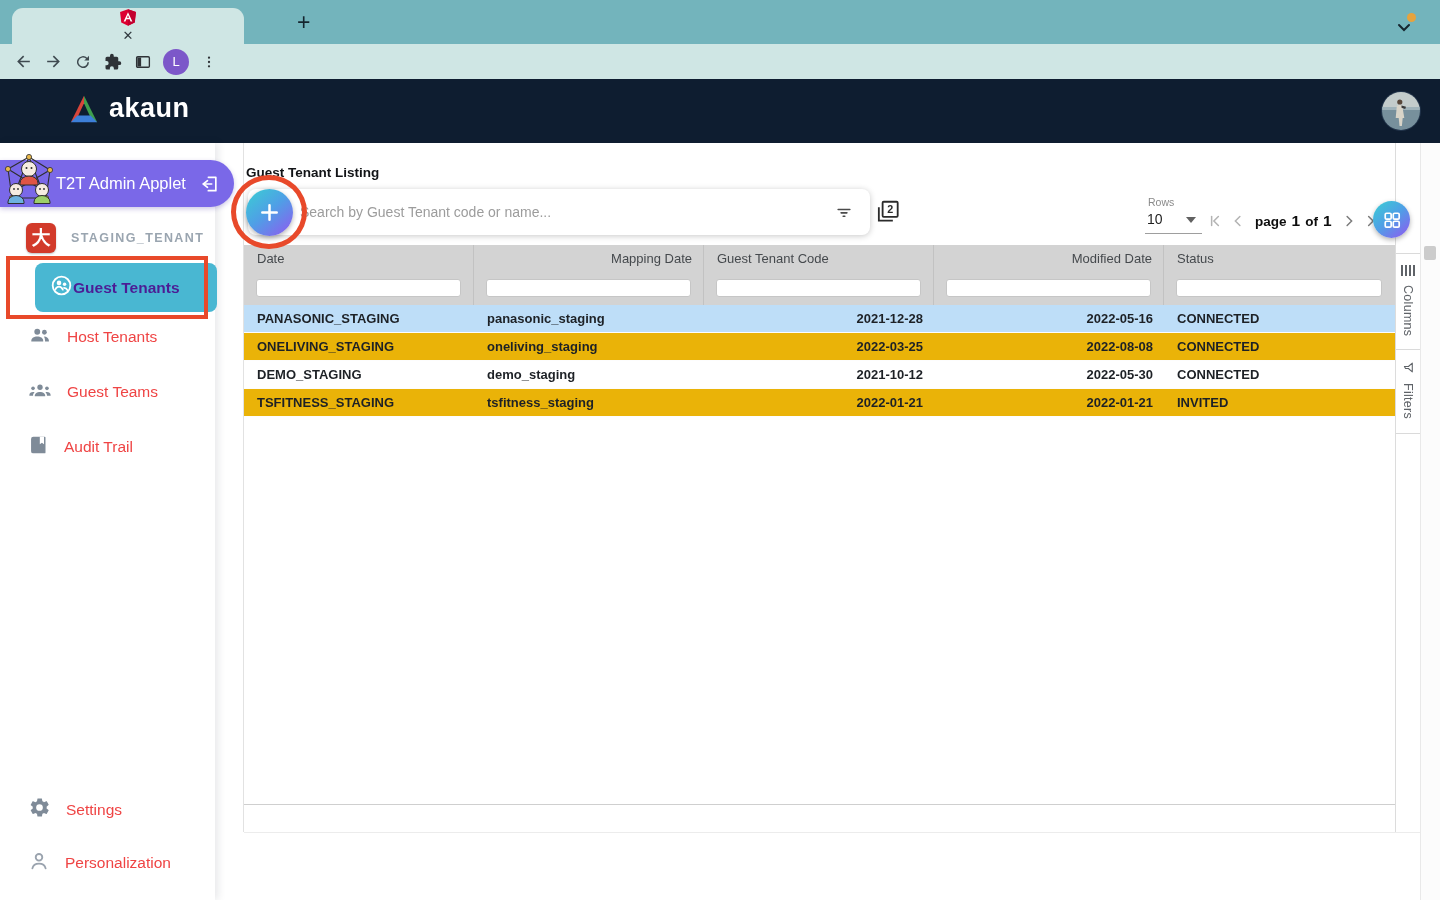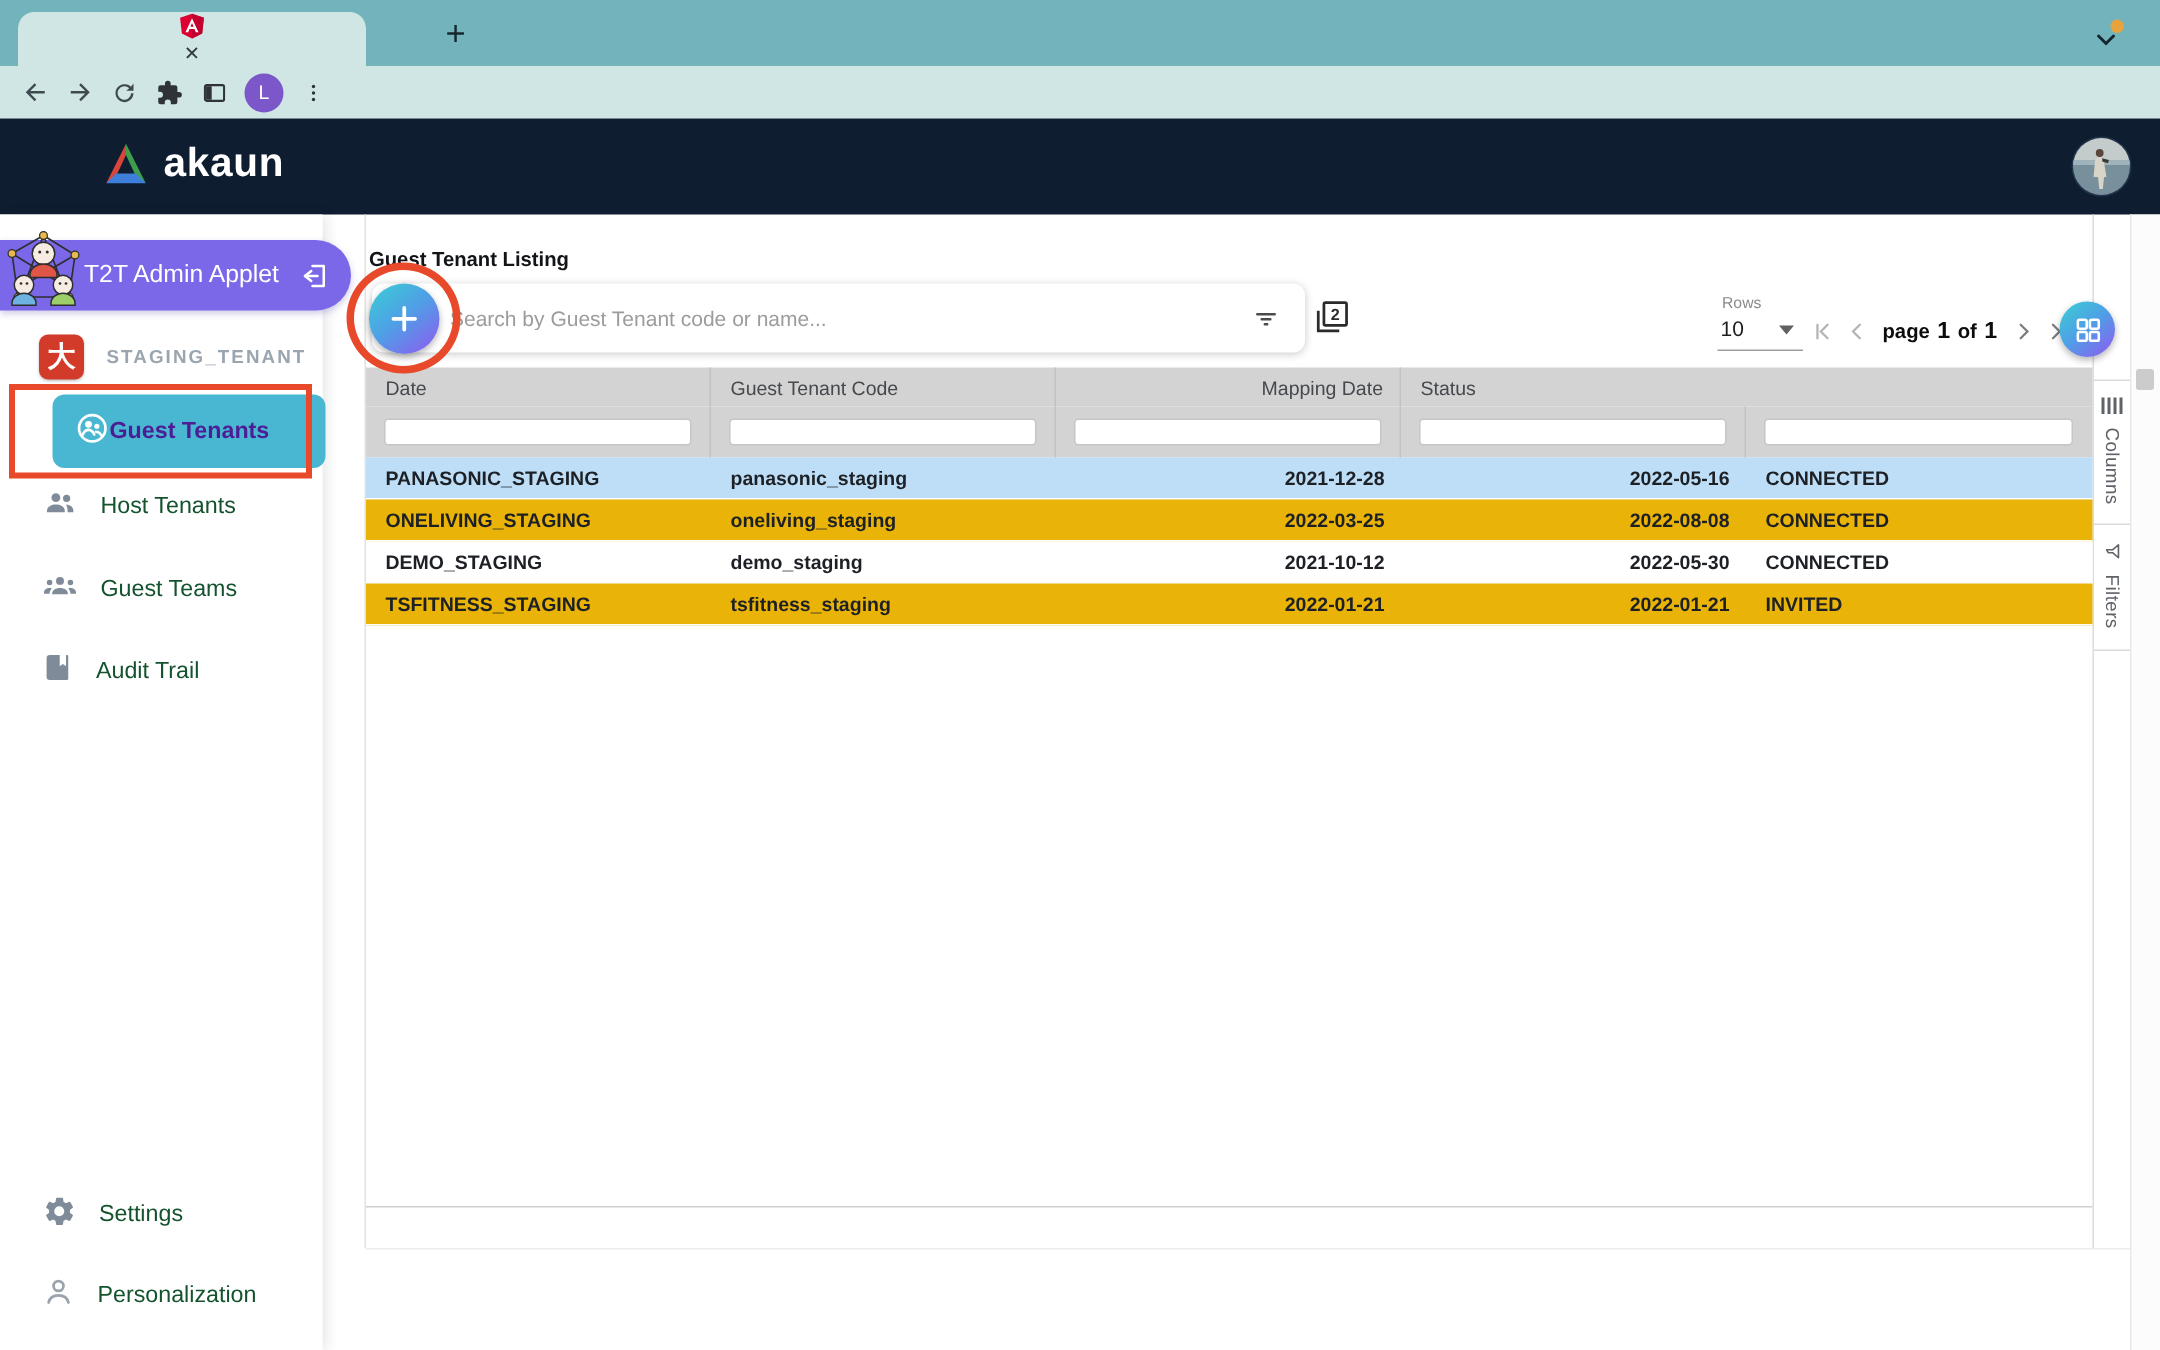--- a/index.html
+++ b/index.html
@@ -421,8 +421,8 @@
 <div id="table">
   <div class="hrow">
       <div class="th al-left">Date</div>
+      <div class="th al-right">Mapping Date</div>
       <div class="th al-left">Guest Tenant Code</div>
-      <div class="th al-right">Mapping Date</div>
       <div class="th al-left last">Status</div>
     </div>
   <div class="frow">

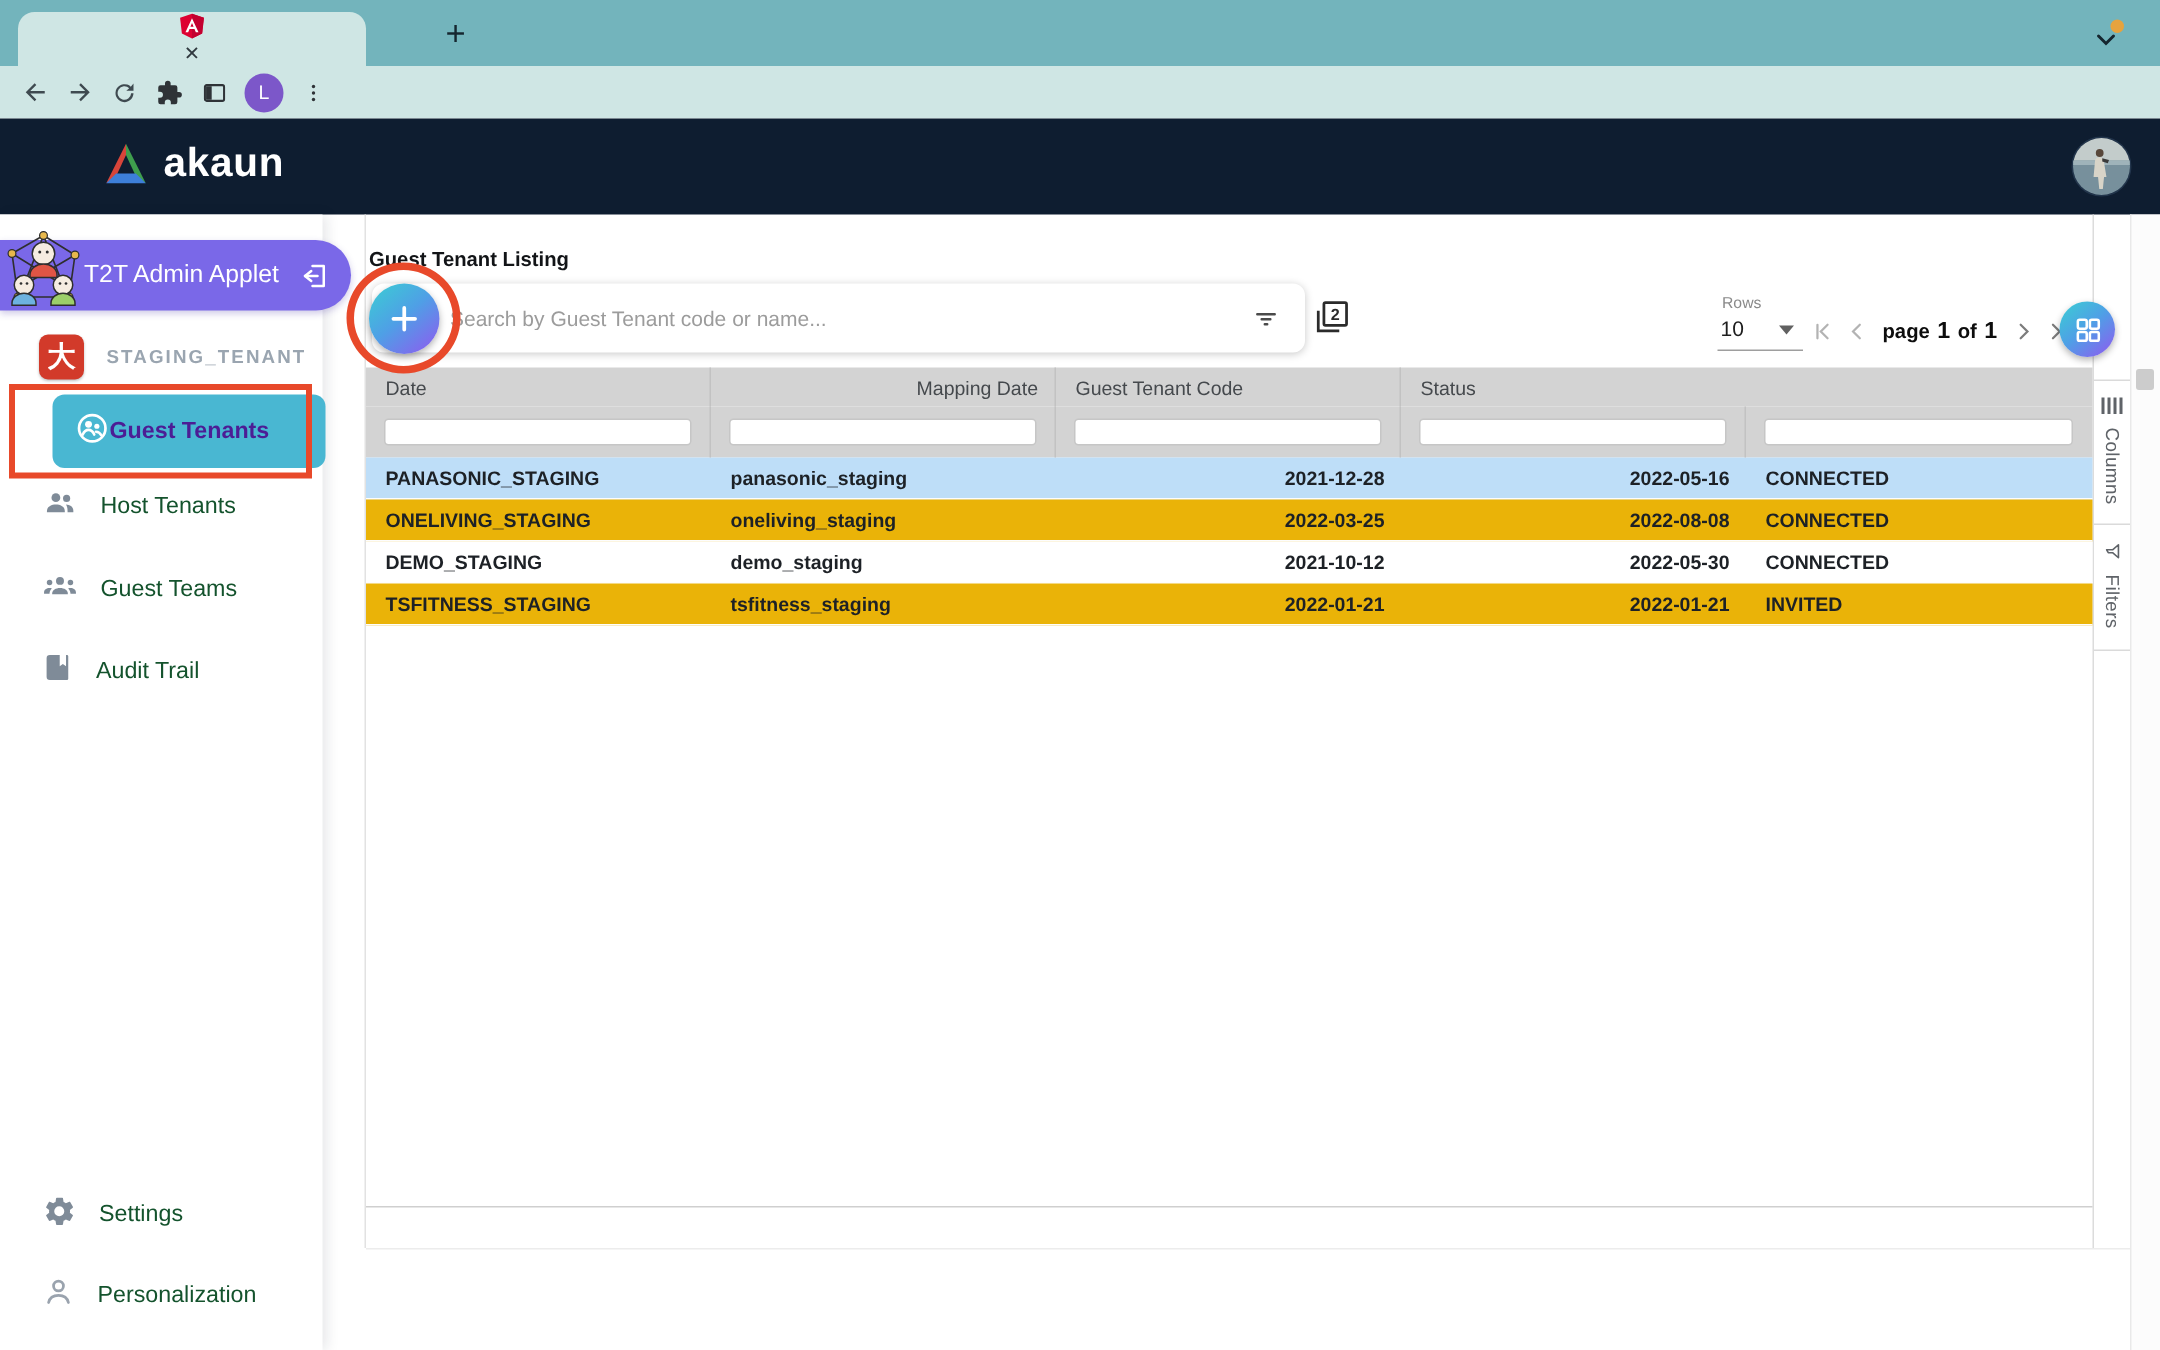--- a/index.html
+++ b/index.html
@@ -423,6 +423,7 @@
       <div class="th al-left">Date</div>
       <div class="th al-right">Mapping Date</div>
       <div class="th al-left">Guest Tenant Code</div>
+      <div class="th al-right">Modified Date</div>
       <div class="th al-left last">Status</div>
     </div>
   <div class="frow">

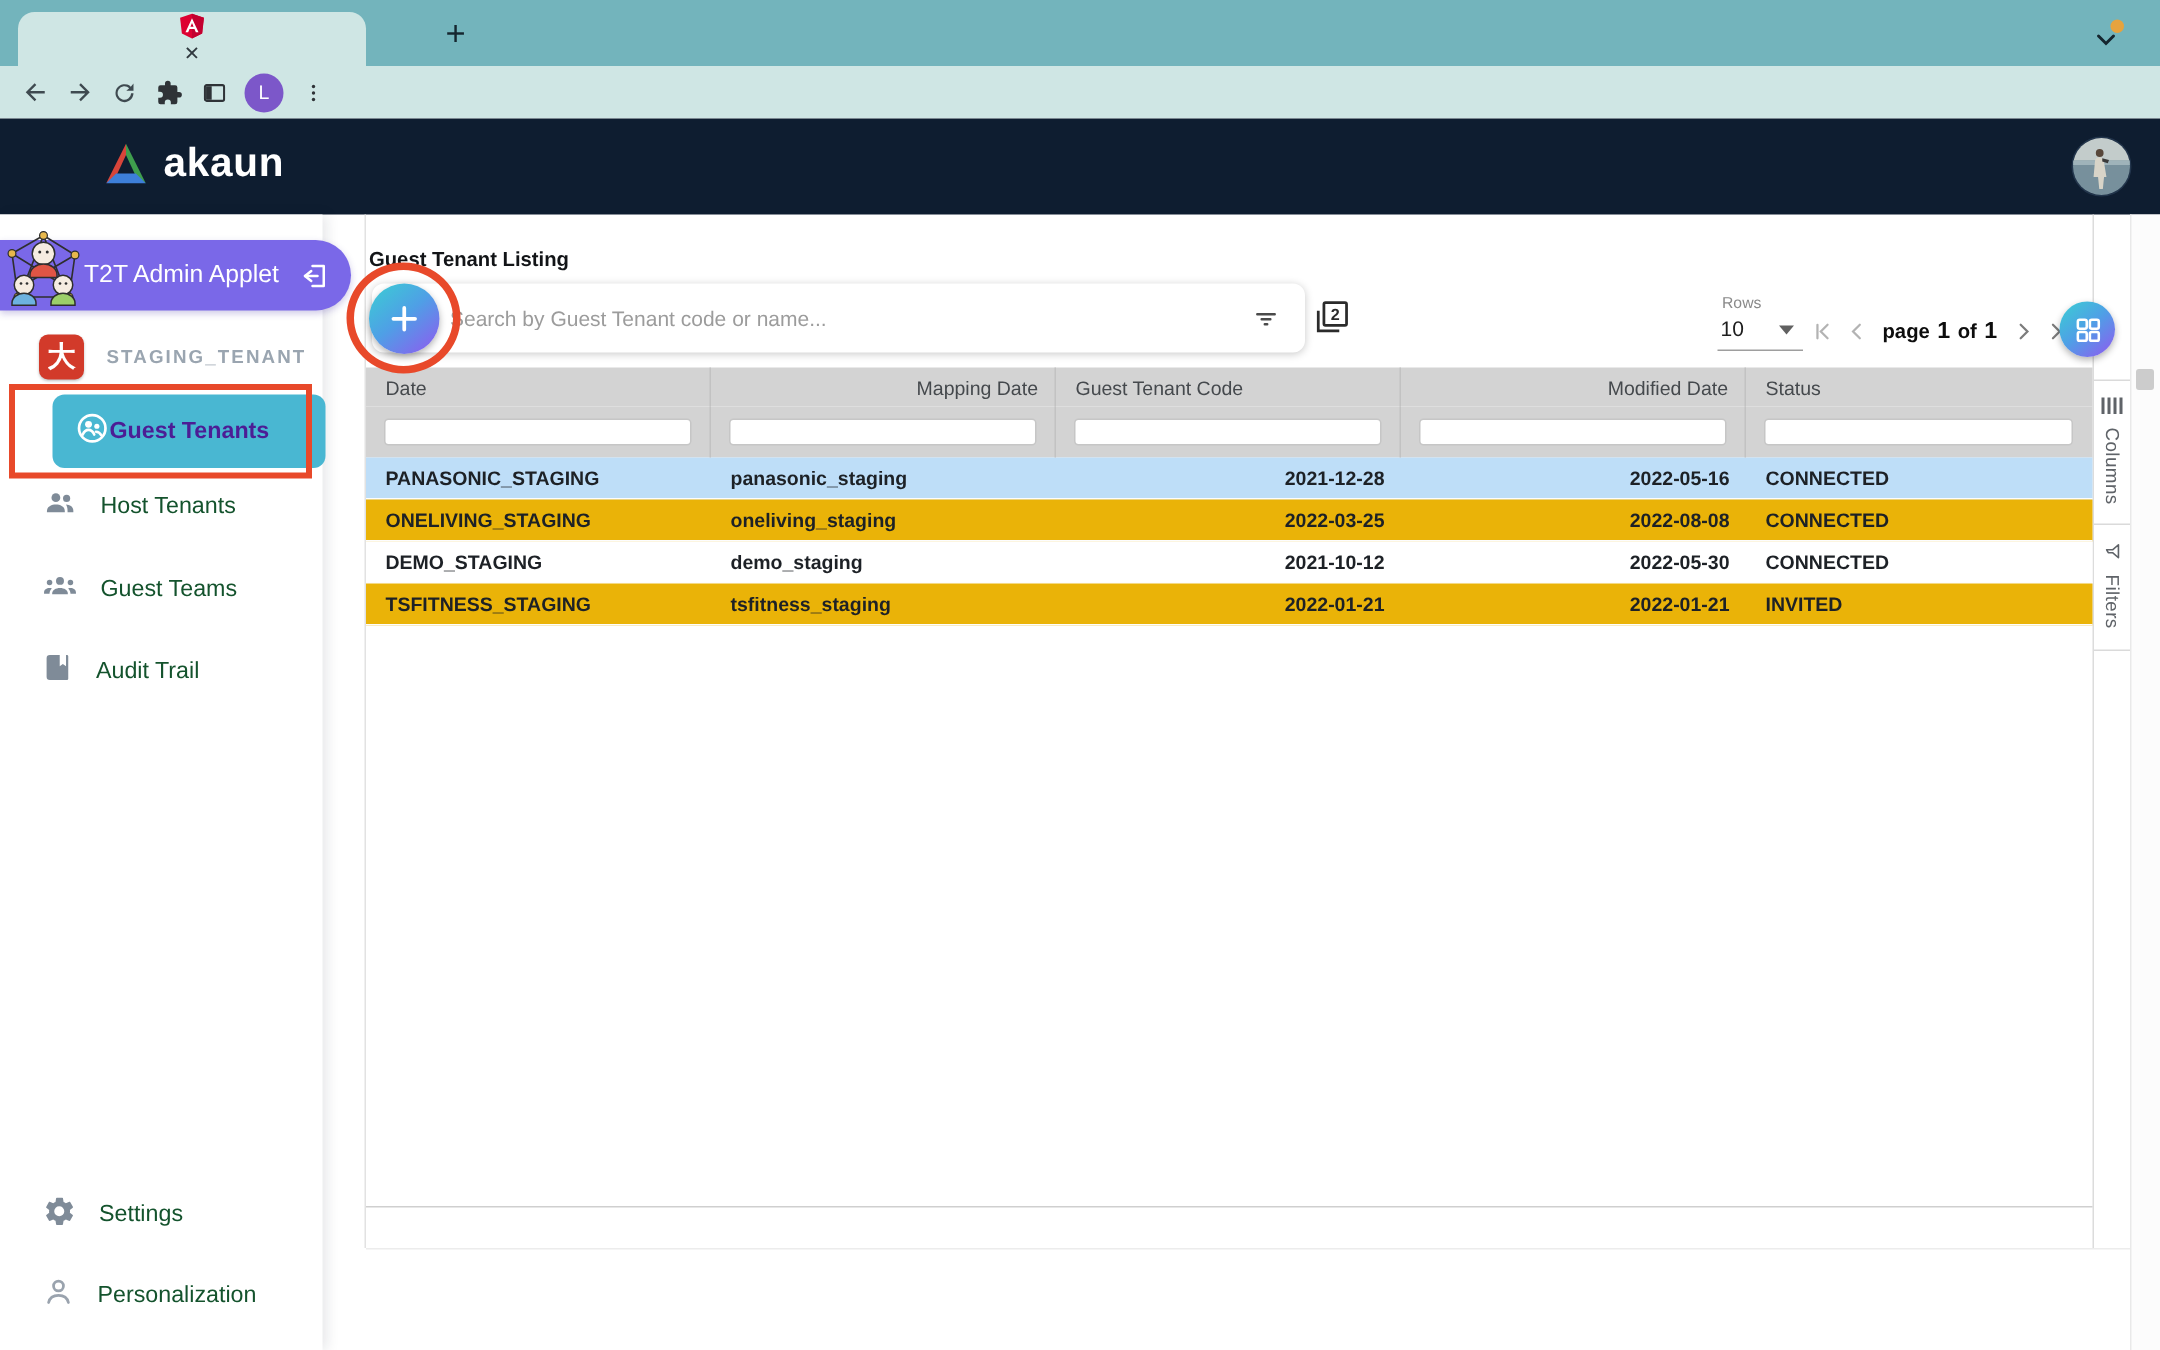--- a/index.html
+++ b/index.html
@@ -55,7 +55,7 @@
   #annot-rect { position:absolute; left:6px; top:113px; width:202px; height:63px;
                 border:4px solid #e8492a; z-index:4; pointer-events:none; }
   .nav-item { position:absolute; left:28px; display:flex; align-items:center; gap:15px;
-              color:#14532d; font-size:15.5px; }
+              color:#ef4444; font-size:15.5px; }
   #nav-host  { top:181px; }
   #nav-teams { top:236px; }
   #nav-audit { top:291px; }

